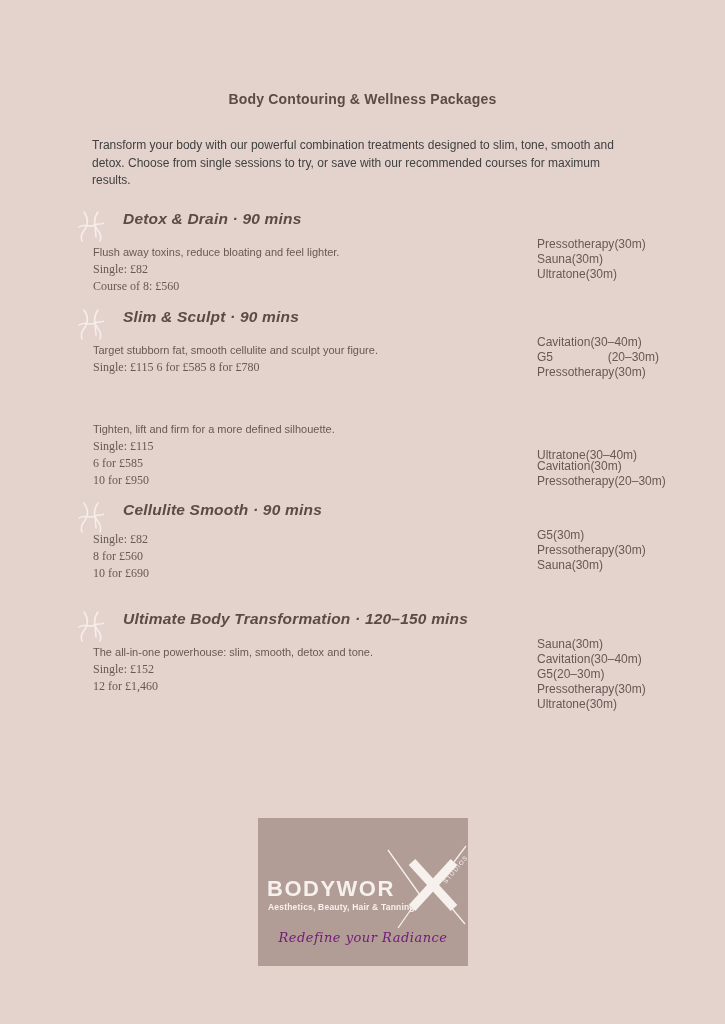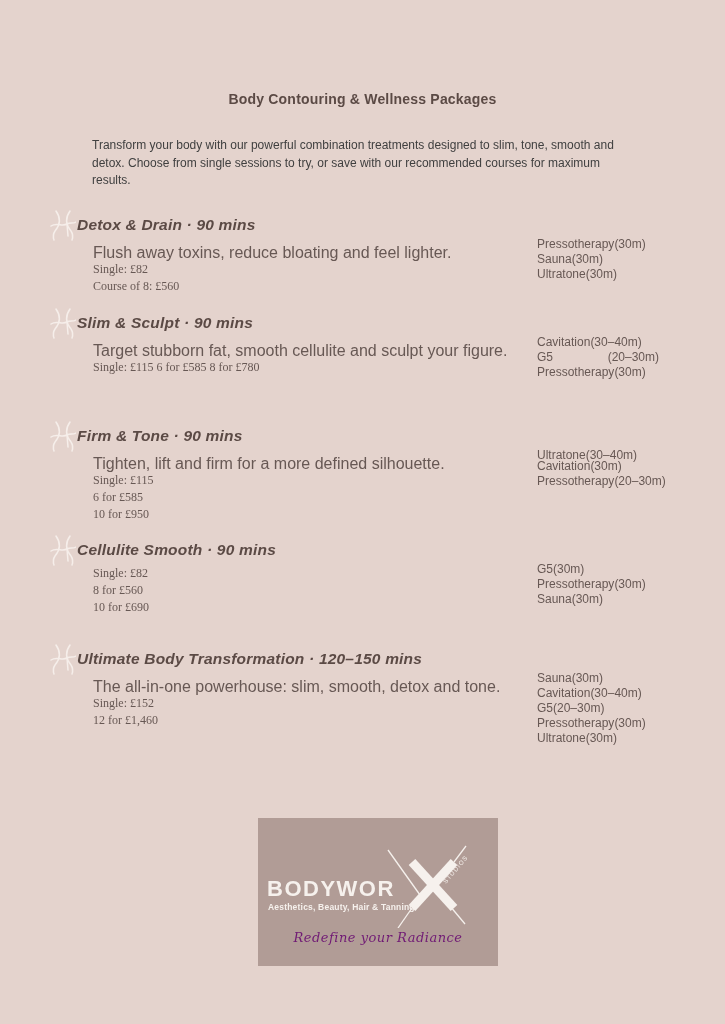--- a/index.html
+++ b/index.html
@@ -36,9 +36,9 @@
   .package:nth-of-type(4){margin-bottom:28px;}
   .pkg-header{
     display:flex;
-    align-items:center;
-    padding-left:50px;
-    gap:1px;
+    align-items:flex-start;
+    padding-left:78px;
+    gap:19px;
     height:30px;
   }
   .pkg-icon{width:26px;height:32px;flex:0 0 26px;display:flex;align-items:center;}

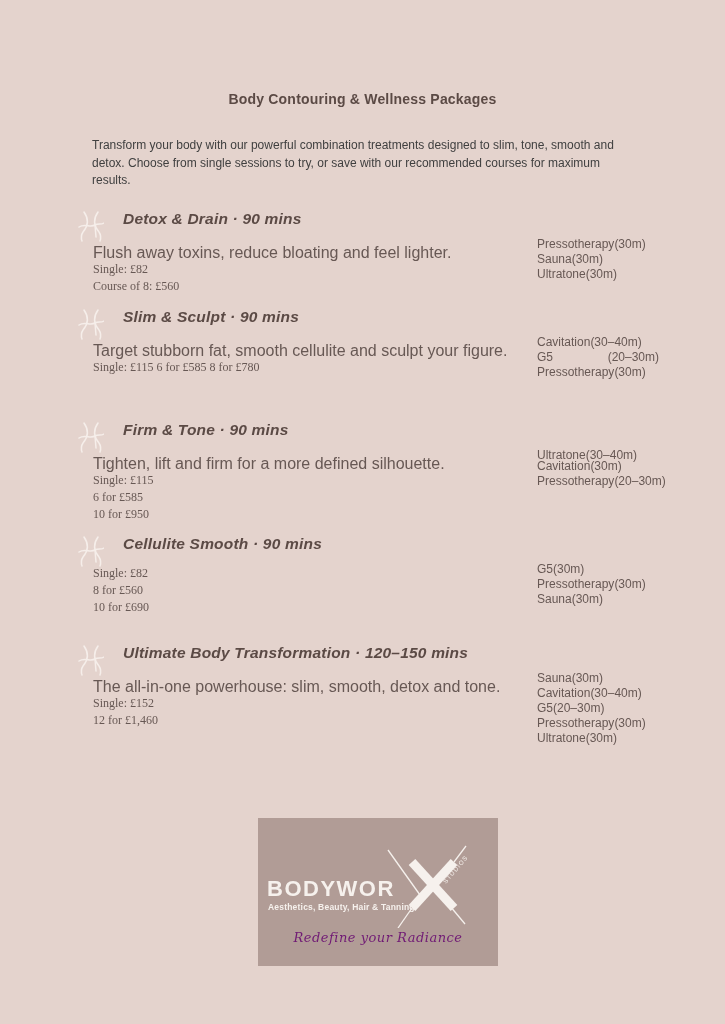--- a/index.html
+++ b/index.html
@@ -53,7 +53,7 @@
   }
   .pkg-desc{
     margin:4px 0 0 93px;
-    font-size:16px;
+    font-size:11px;
     line-height:17px;
   }
   .pkg-prices{

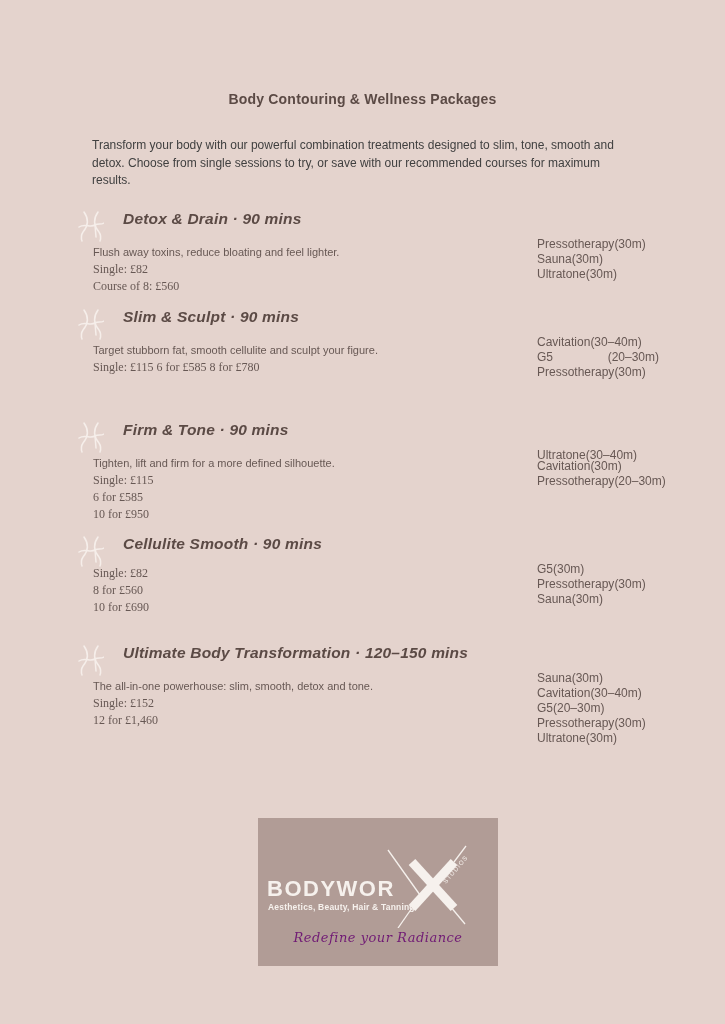--- a/index.html
+++ b/index.html
@@ -173,19 +173,6 @@
   </section>
 
   <section class="package">
-    <div class="pkg-header">
-      <span class="pkg-icon">
-        <svg width="26" height="32" viewBox="0 0 26 32">
-          <g fill="none" stroke="#f7f0ec" stroke-width="1.5" stroke-linecap="round" opacity="0.95">
-            <path d="M6,2 C11,9 11,15 5,22 C3,25 3,28 4,31"></path>
-            <path d="M20,2 C15,9 15,15 21,22 C23,25 23,28 22,31"></path>
-            <path d="M1,17 C7,13 12,18 17,15 C20,13 23,15 26,13"></path>
-            <path d="M17,15 L18,27"></path>
-          </g>
-        </svg>
-      </span>
-      <h2 class="pkg-title">Firm &amp; Tone · 90 mins</h2>
-    </div>
     <p class="pkg-desc">Tighten, lift and firm for a more defined silhouette.</p>
     <div class="pkg-prices">
           <div class="price-line">Single: £115</div>

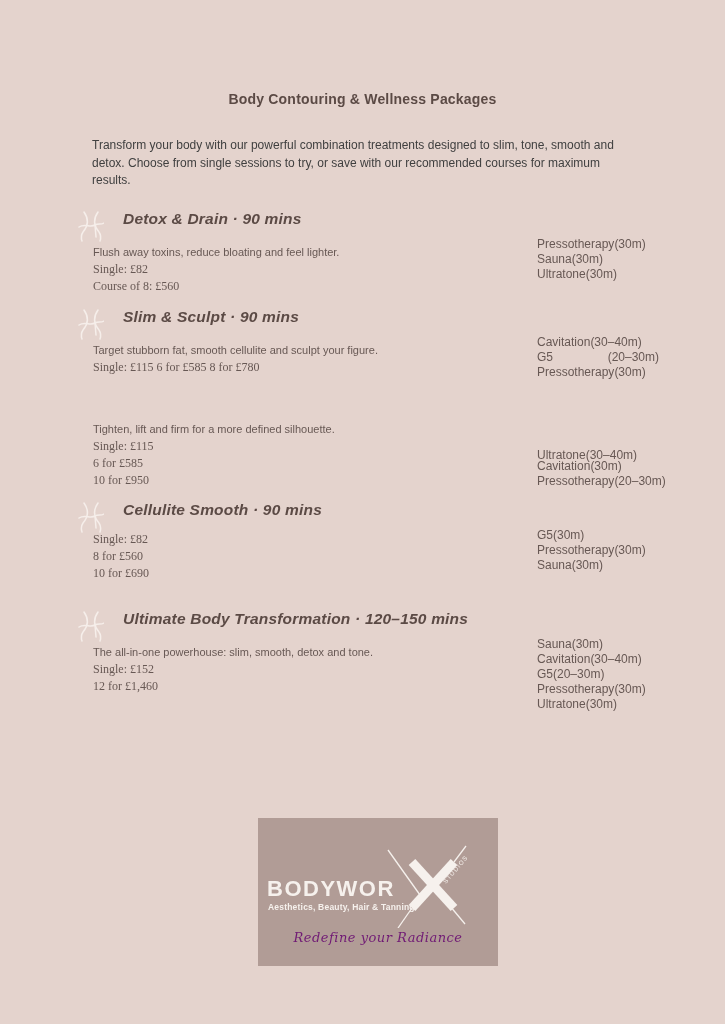--- a/index.html
+++ b/index.html
@@ -77,7 +77,7 @@
   .logo-box{
     position:absolute;
     left:258px;top:818px;
-    width:240px;height:148px;
+    width:210px;height:148px;
     background:#b19c96;
   }
   .logo-svg{position:absolute;left:0;top:0;}

